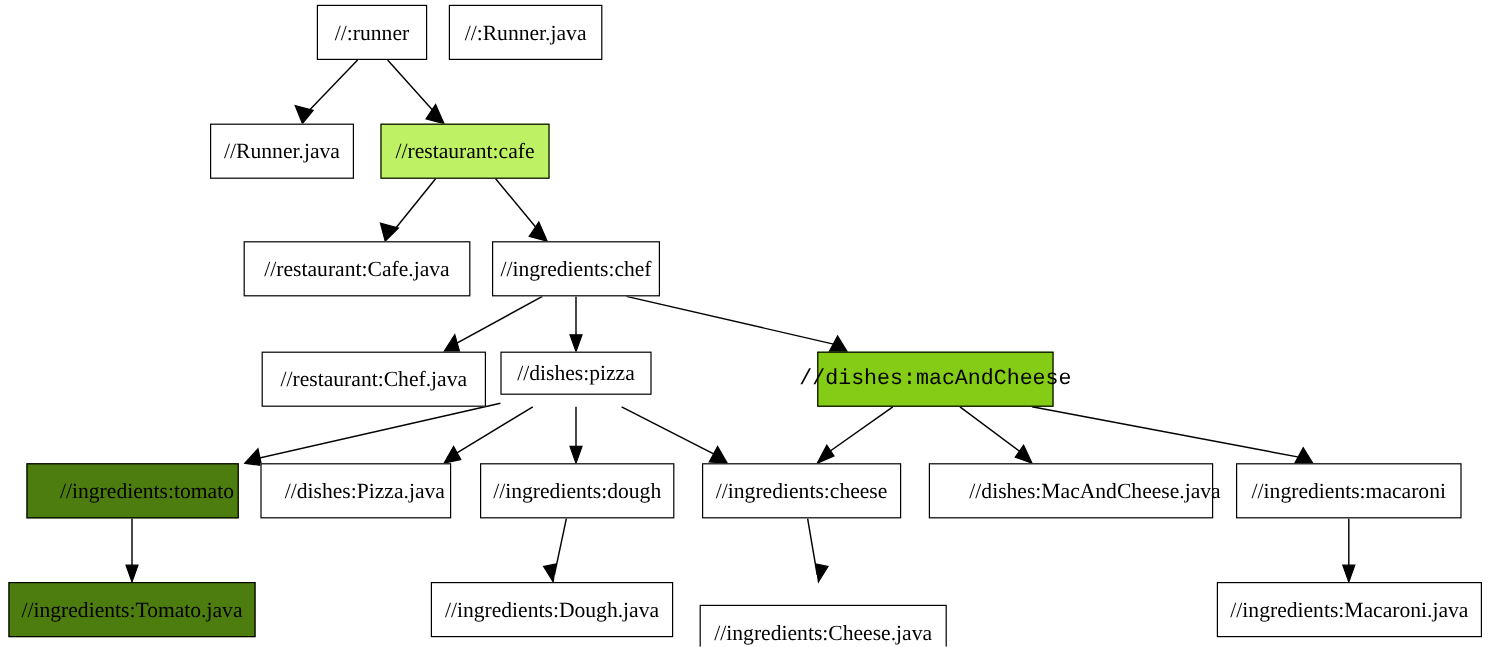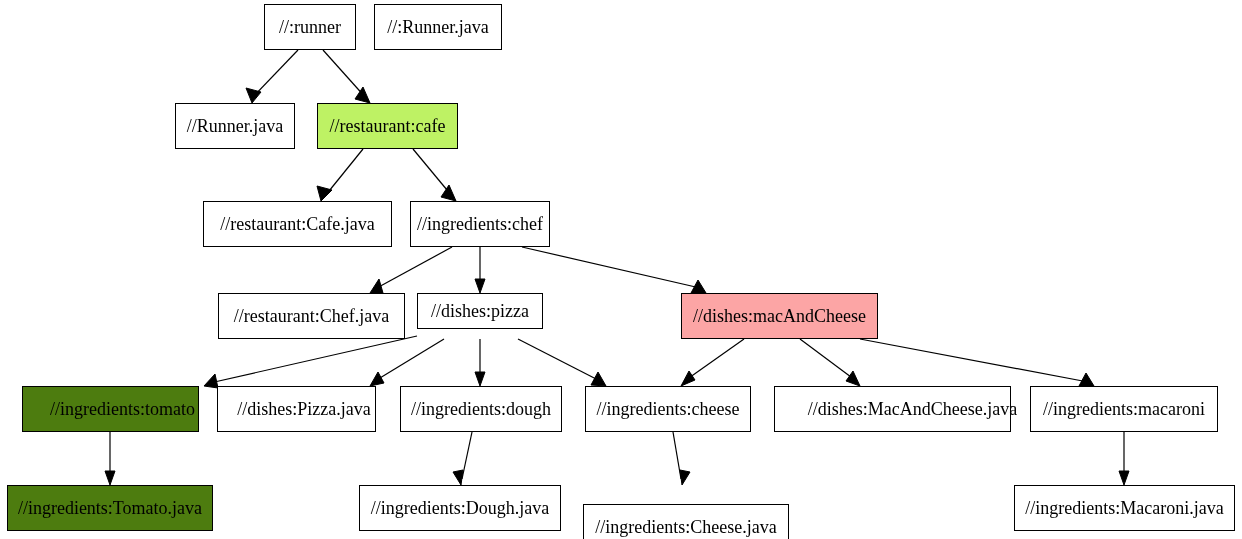--- a/index.html
+++ b/index.html
@@ -104,7 +104,7 @@
     <div class="node" style="left: 417px; top: 293px; width: 126px; height: 36px; background: rgb(255, 255, 255); border-color: rgb(0, 0, 0);">
       <span>//dishes:pizza</span>
     </div>
-    <div class="node" style="left: 681px; top: 293px; width: 197px; height: 46px; background: #fca5a5; border-color: rgb(0, 0, 0);">
+    <div class="node" style="left: 681px; top: 293px; width: 197px; height: 46px; background: #84cc16; border-color: rgb(0, 0, 0); font-family: Liberation Mono, monospace;">
       <span>//dishes:macAndCheese</span>
     </div>
     <div class="node" style="left: 22px; top: 386px; width: 177px; height: 46px; background: #4d7c0f; border-color: rgb(0, 0, 0); padding-left: 24px;">

